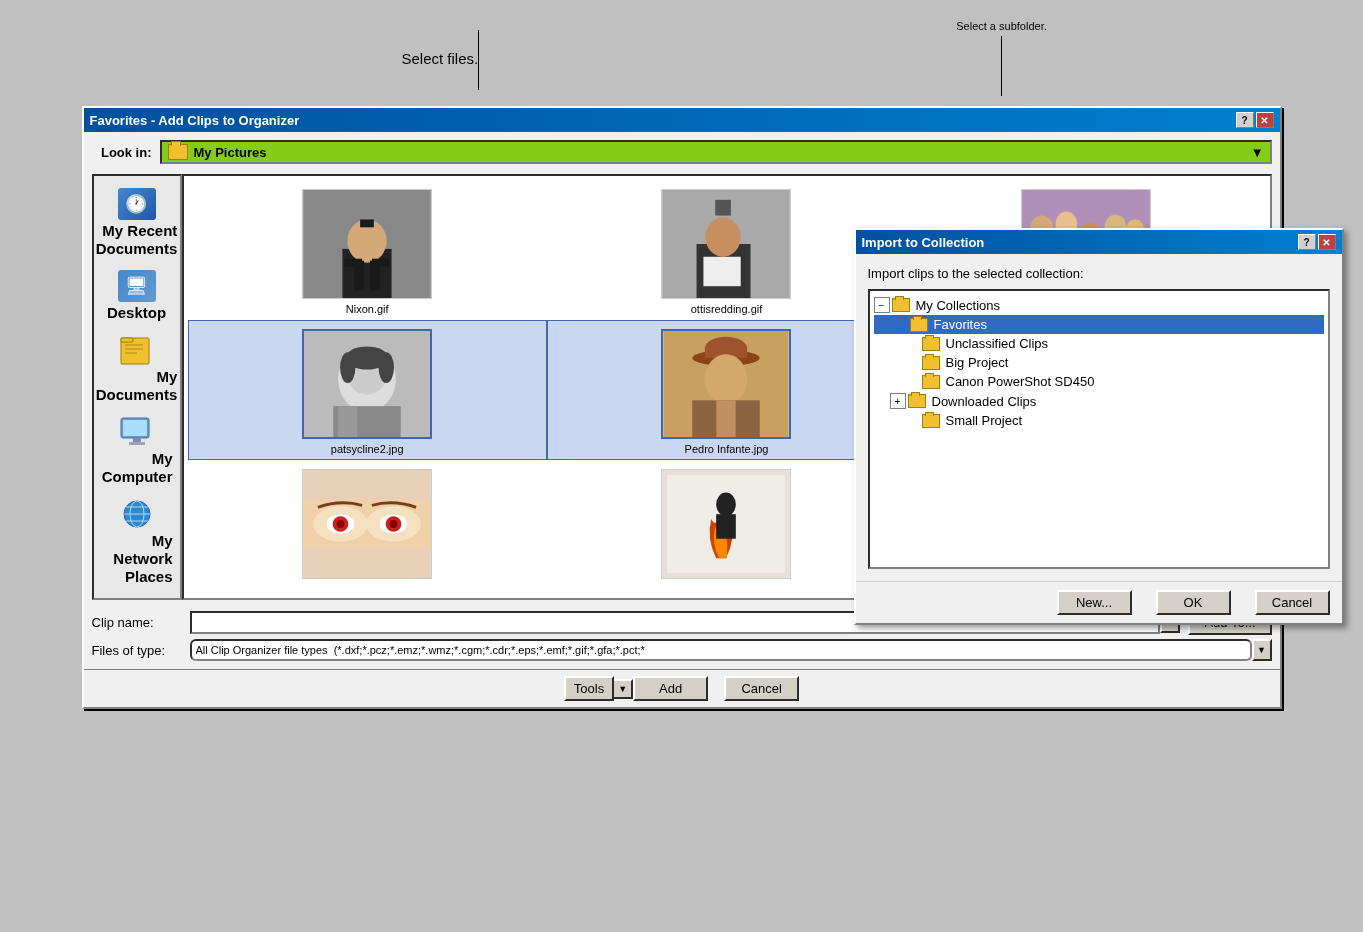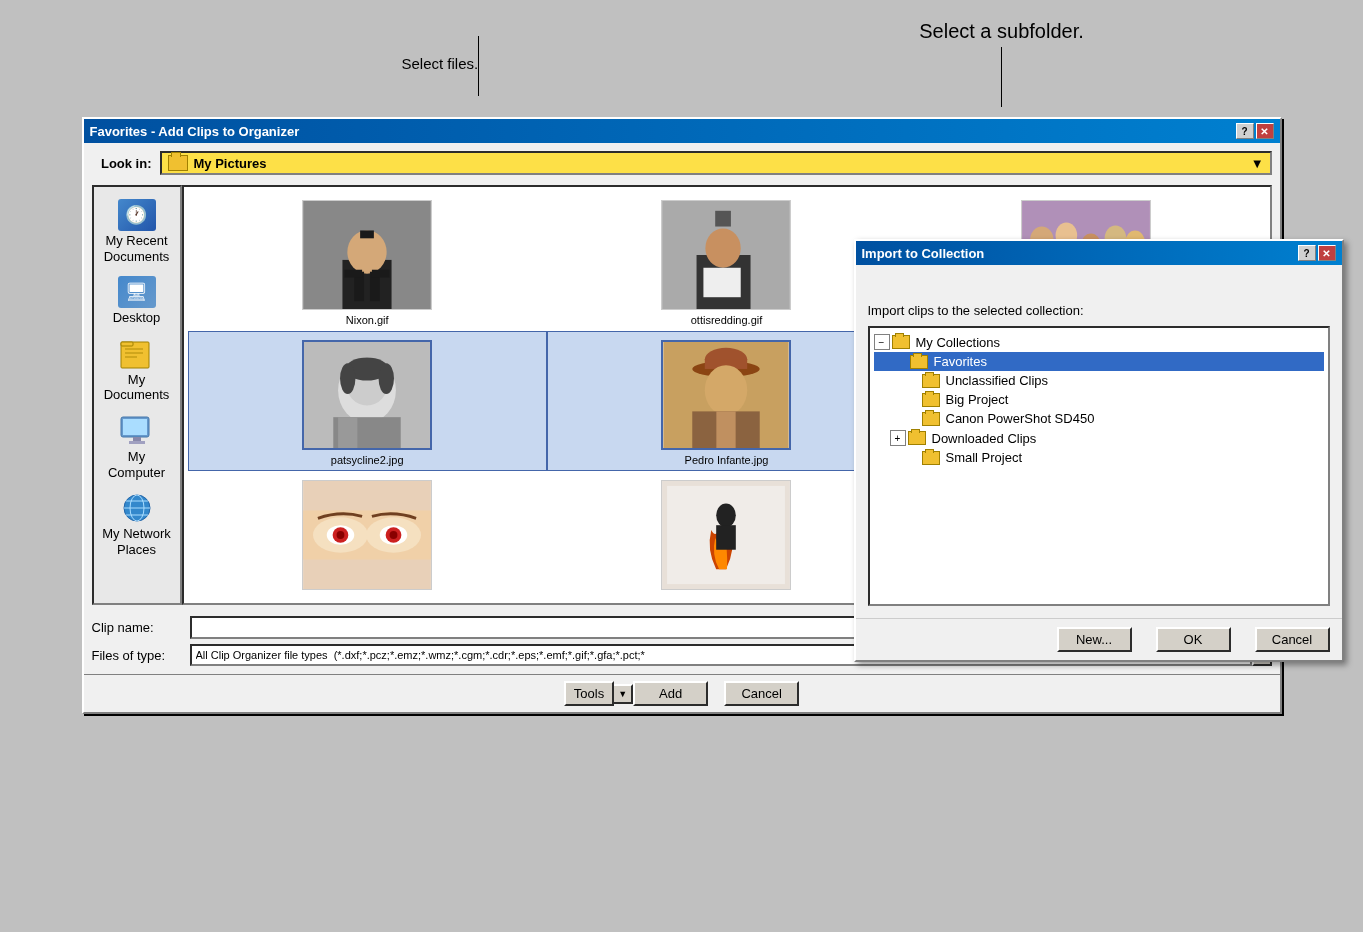--- a/index.html
+++ b/index.html
@@ -447,7 +447,7 @@
     <div class="annotation-line"></div>
   </div>
   <div style="flex:1; display:flex; flex-direction:column; align-items:center; margin-right: 80px;">
-    <span style="font-size:20px;">Select a subfolder.</span>
+    <span style="font-size:11px;">Select a subfolder.</span>
     <div class="annotation-line"></div>
   </div>
 </div>

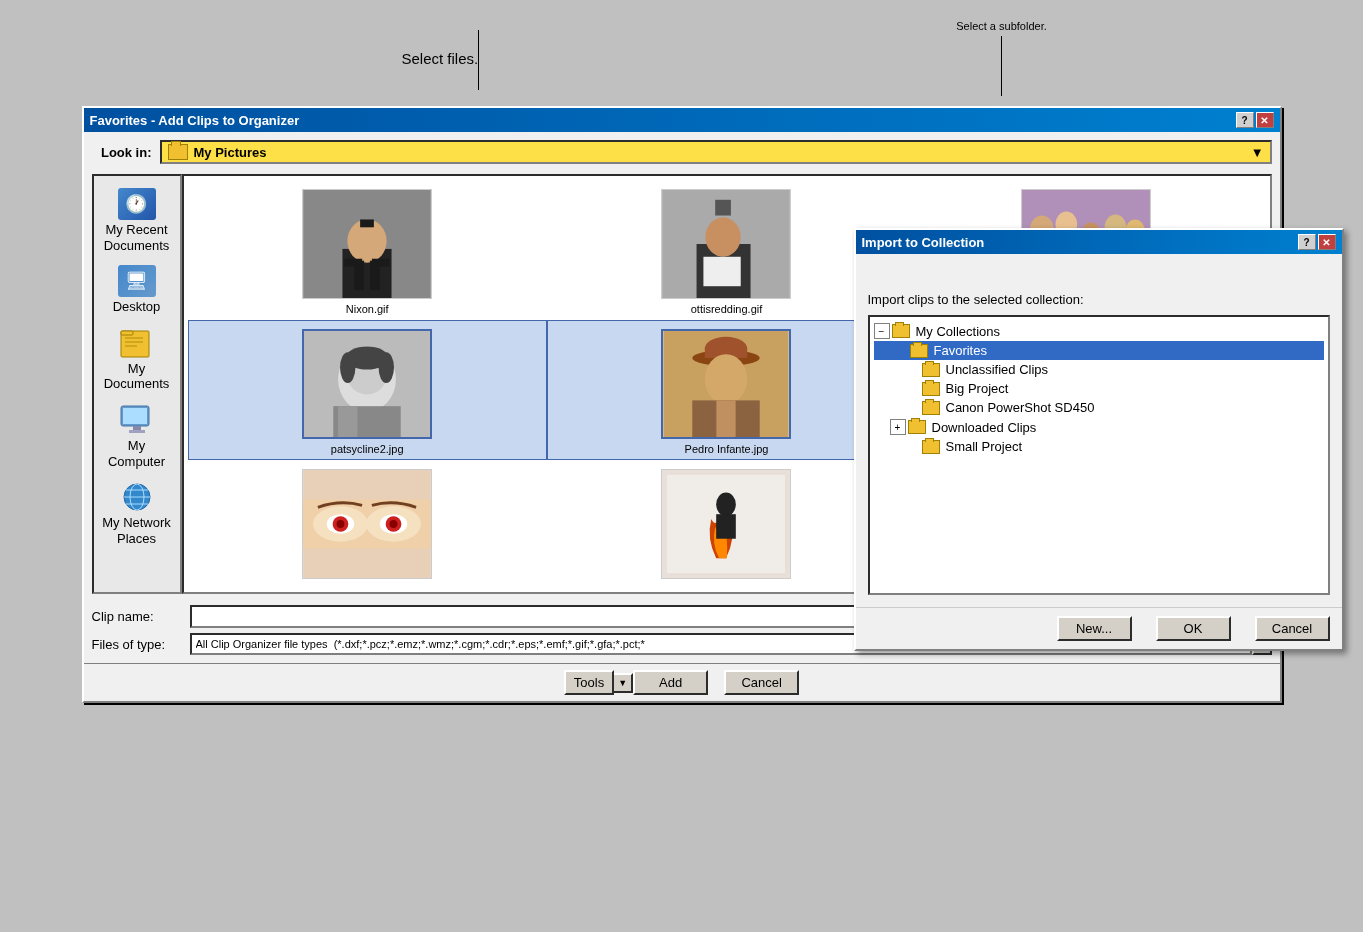--- a/index.html
+++ b/index.html
@@ -93,7 +93,7 @@
     .lookin-select {
       display: flex;
       align-items: center;
-      background: #fde047;
+      background: #84cc16;
       border: 2px inset #808080;
       padding: 2px 6px;
       flex: 1;

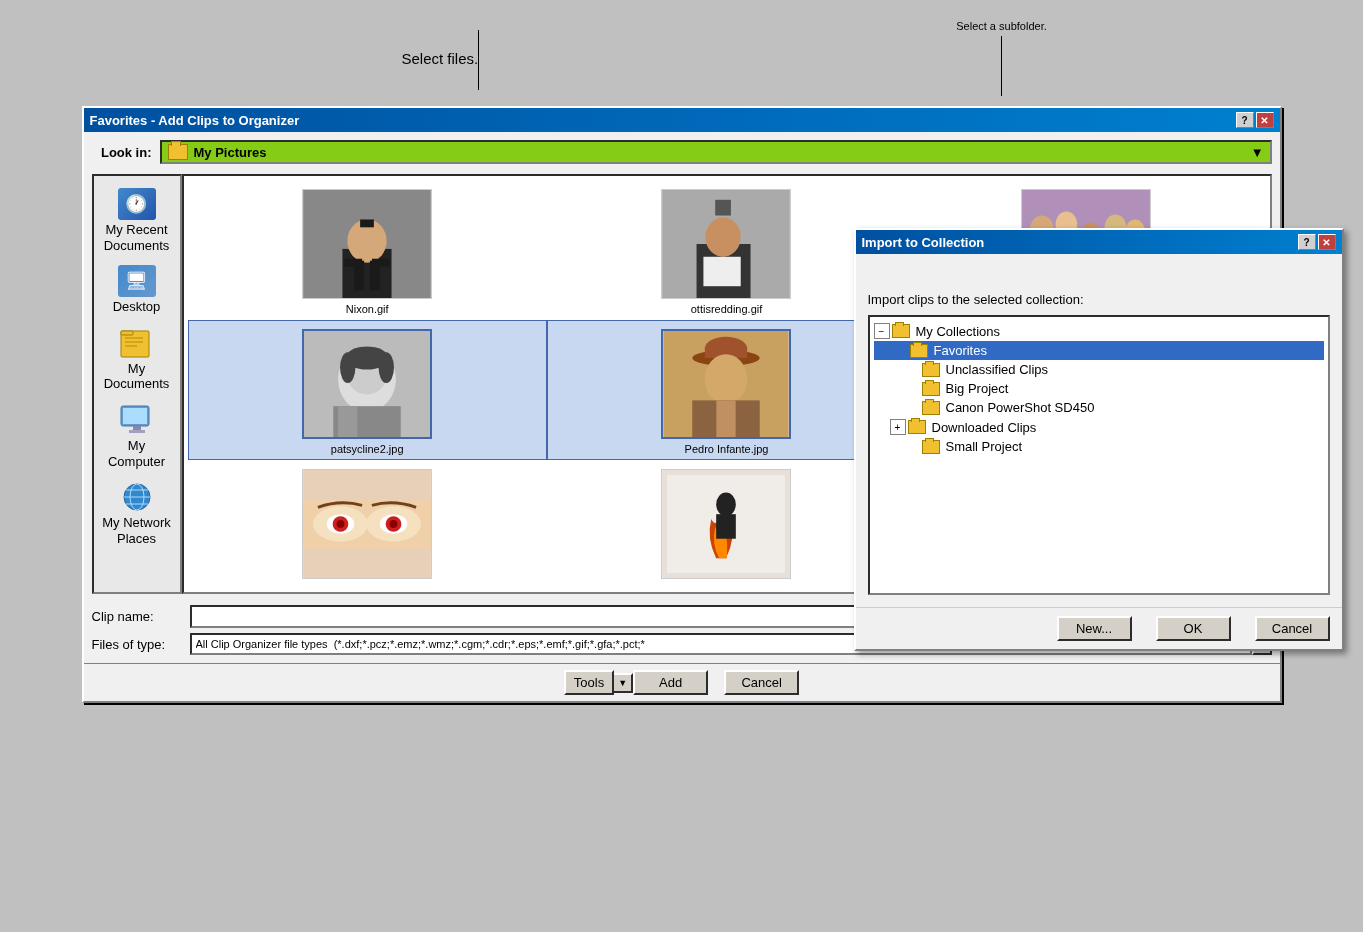--- a/index.html
+++ b/index.html
@@ -156,9 +156,10 @@
       margin-bottom: 2px;
     }
     .sidebar-label {
-      font-size: 13px;
+      font-size: 15px;
       line-height: 1.2;
-      text-align: center;
+      text-align: right;
+      font-weight: bold;
     }
 
     

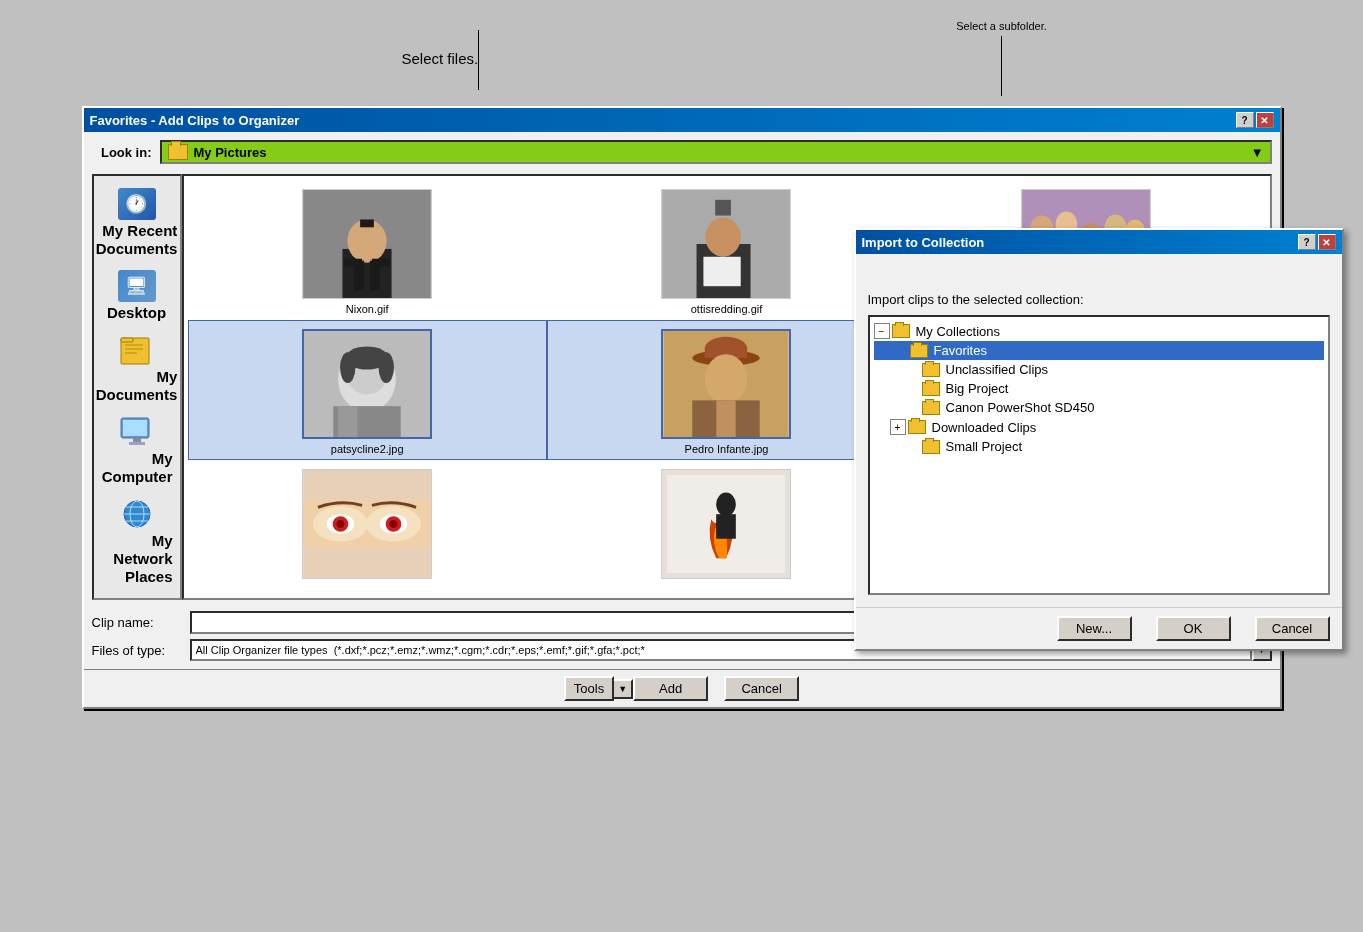--- a/index.html
+++ b/index.html
@@ -367,7 +367,6 @@
     .import-description {
       font-size: 13px;
       margin-bottom: 8px;
-      margin-top: 26px;
     }
     .collection-tree {
       border: 2px inset #808080;

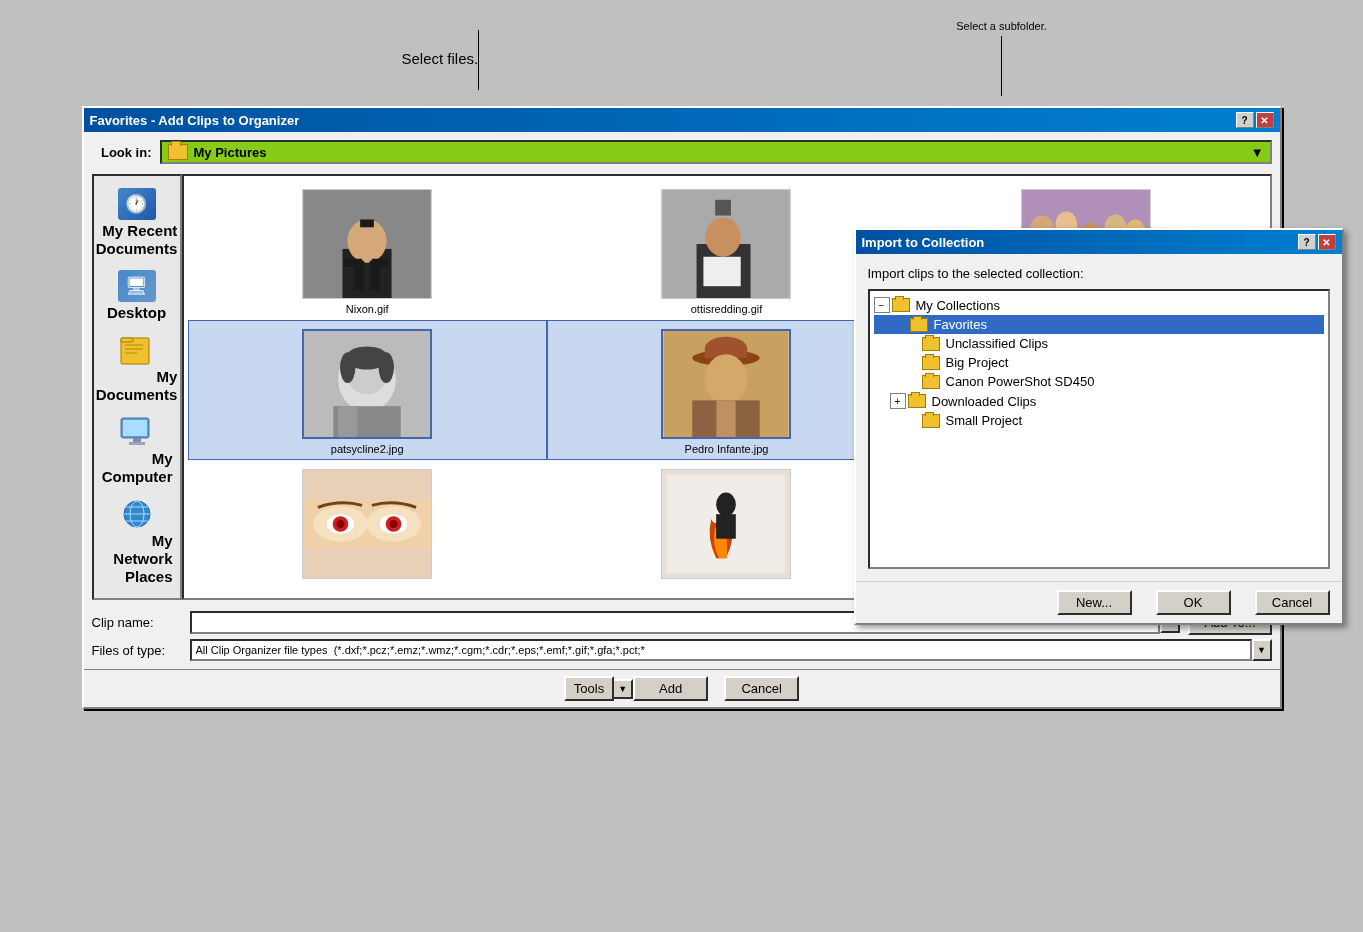--- a/index.html
+++ b/index.html
@@ -701,7 +701,7 @@
       <div class="form-row">
         <span class="form-label">Files of type:</span>
         <div class="form-input">
-          <input type="text" class="text-input" style="font-size: 11px;" value="All Clip Organizer file types  (*.dxf;*.pcz;*.emz;*.wmz;*.cgm;*.cdr;*.eps;*.emf;*.gif;*.gfa;*.pct;*">
+          <input type="text" class="text-input" style="font-size: 11px; border-radius: 6px;" value="All Clip Organizer file types  (*.dxf;*.pcz;*.emz;*.wmz;*.cgm;*.cdr;*.eps;*.emf;*.gif;*.gfa;*.pct;*">
           <div class="dropdown-btn">▼</div>
         </div>
       </div>

